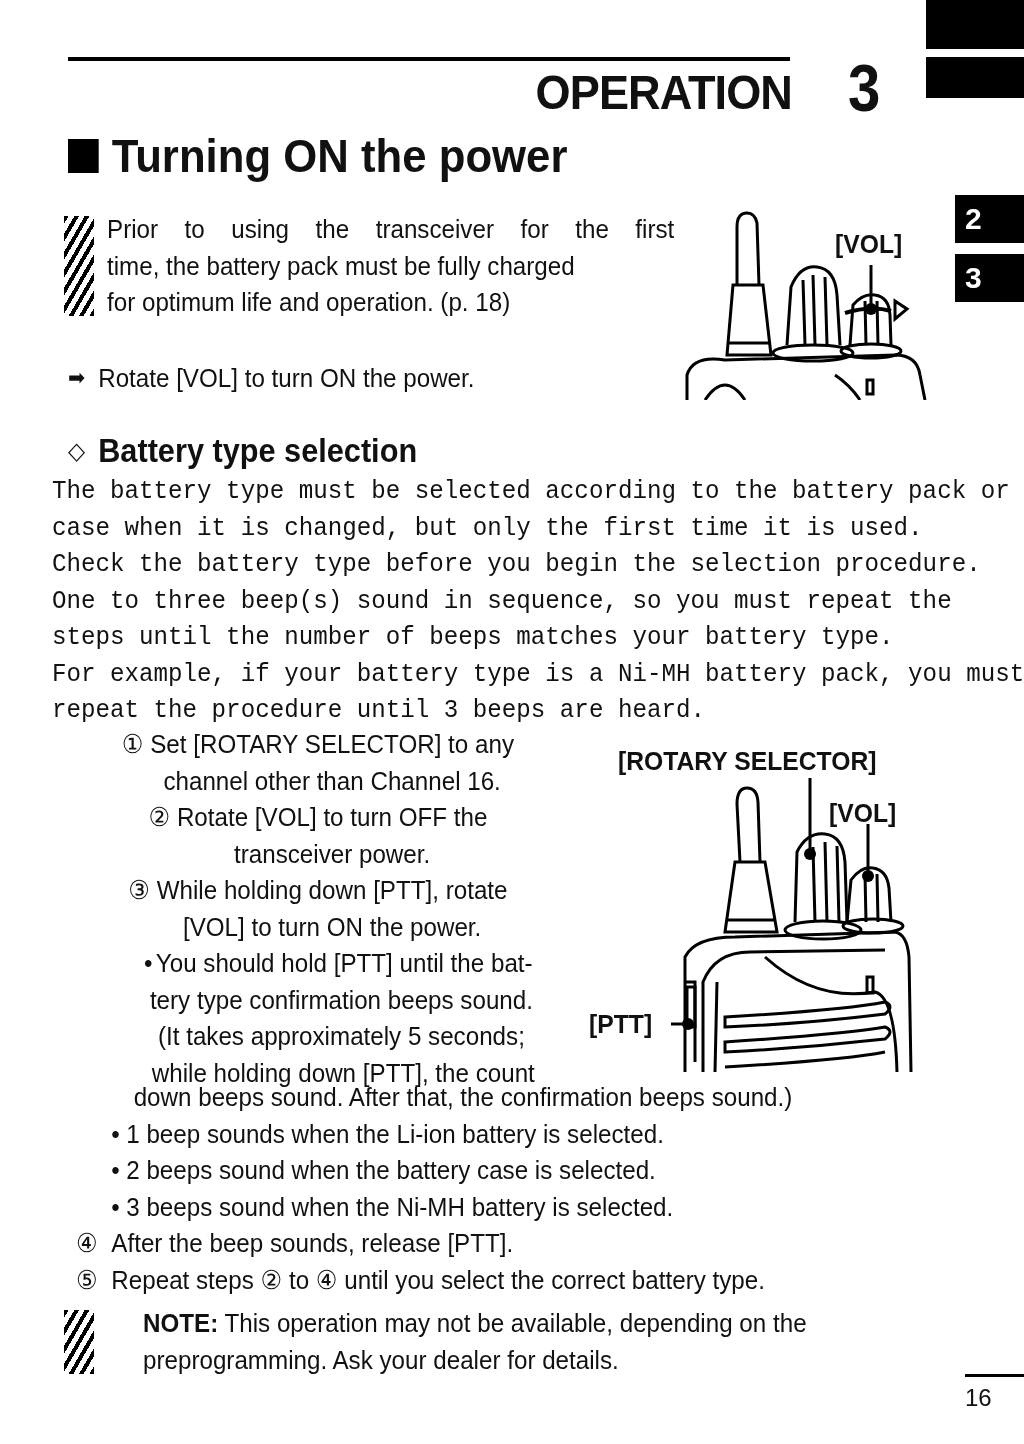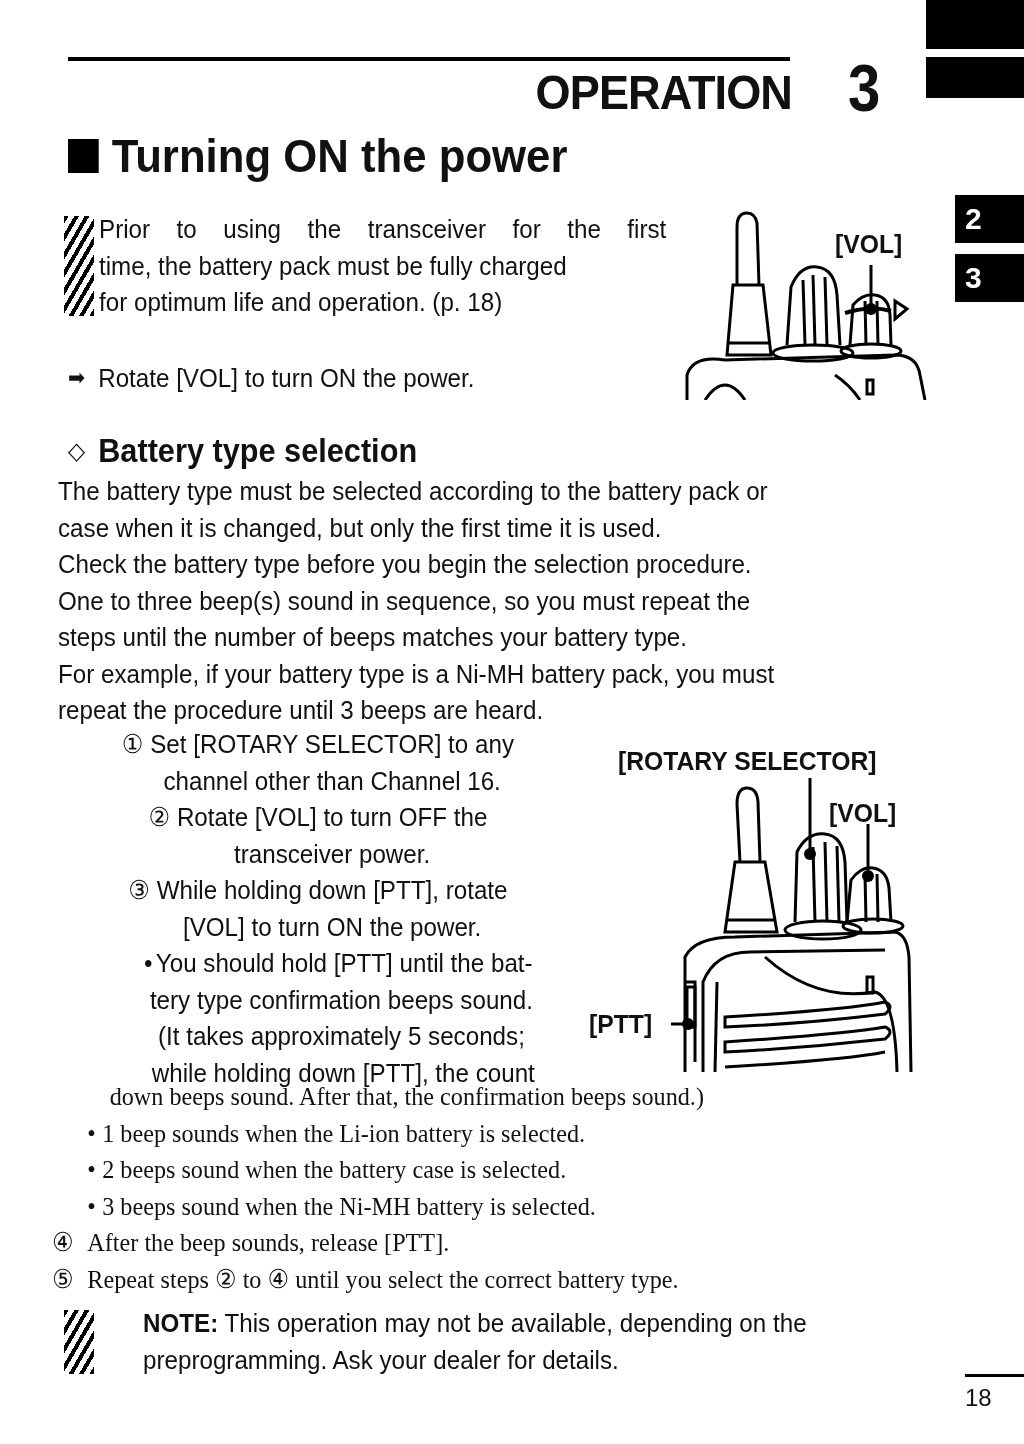--- a/index.html
+++ b/index.html
@@ -31,7 +31,7 @@
   .body-text { font-size: 26px; line-height: 36.5px; white-space: nowrap; transform: scaleX(0.93); transform-origin: left center; }
   .justify-line { display: block; text-align: justify; text-align-last: justify; }
 
-  .intro-block { left: 99px; top: 211px; width: 610px; }
+  .intro-block { left: 107px; top: 211px; width: 610px; }
   .hatch-intro { left: 64px; top: 216px; height: 100px; }
 
   .arrow-line { left: 68px; top: 360px; display: flex; align-items: center; }

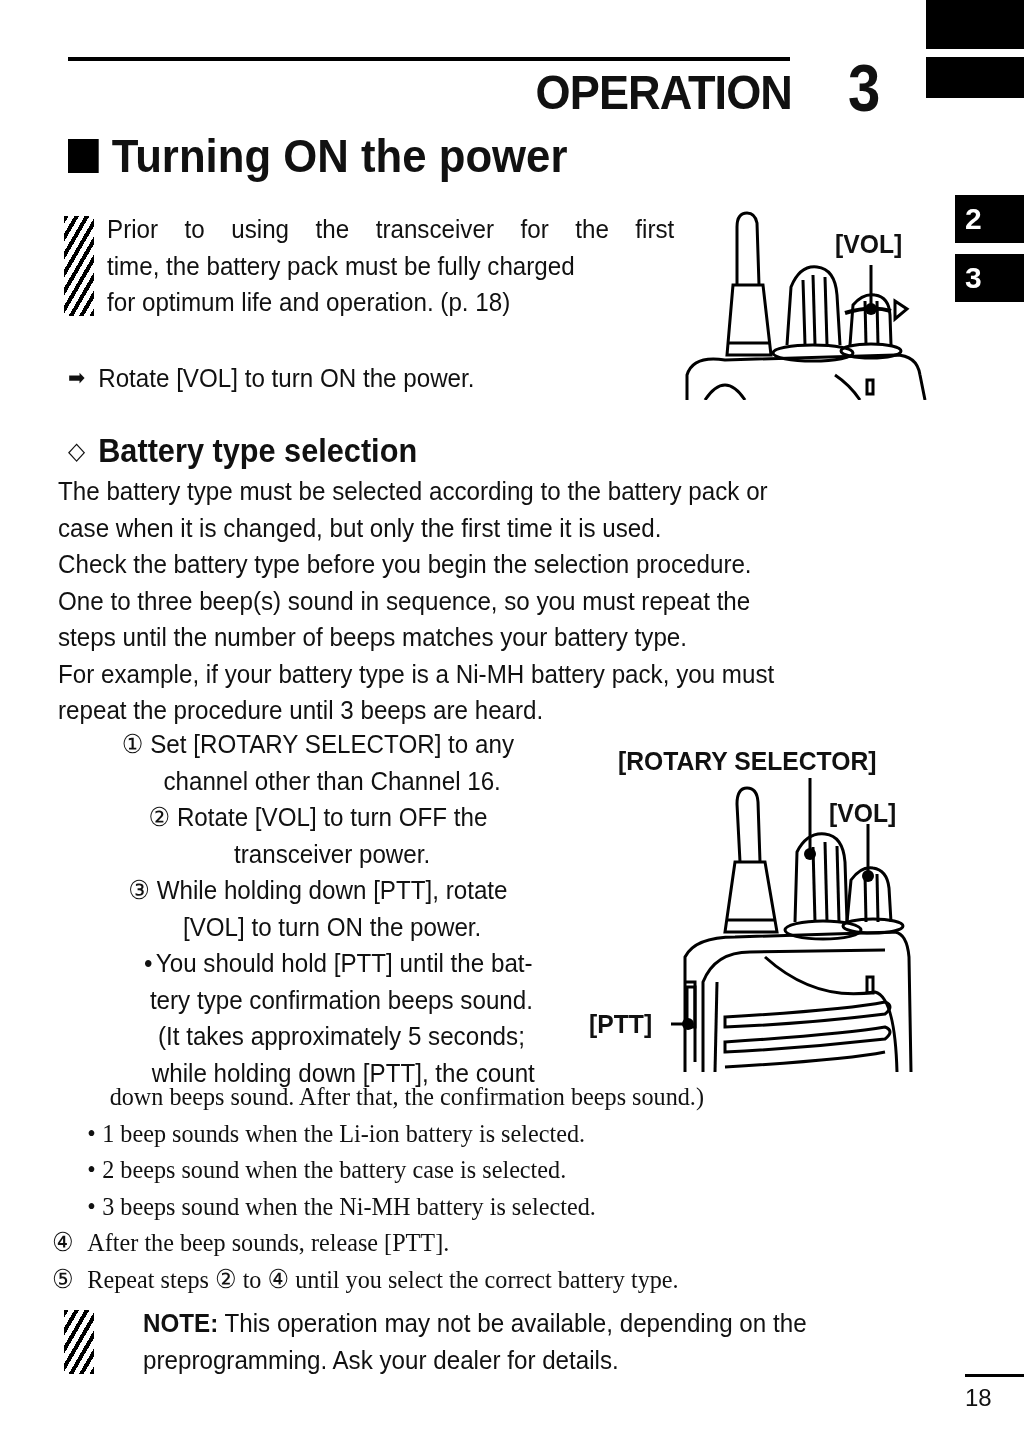--- a/index.html
+++ b/index.html
@@ -40,7 +40,7 @@
   .subheading { left: 68px; top: 432px; font-size: 33px; font-weight: bold; display: flex; align-items: center; transform: scaleX(0.93); transform-origin: left center; white-space: nowrap; }
   .diamond-icon { font-size: 24px; margin-right: 14px; font-weight: normal; }
 
-  .para-block { left: 58px; top: 473px; width: 920px; }
+  .para-block { left: 52px; top: 473px; width: 920px; font-family: Liberation Mono, monospace; }
 
   .steps-block { left: 68px; top: 726px; width: 530px; text-align: center; }
   .step-num { display: inline-block; width: 38px; font-size: 26px; }

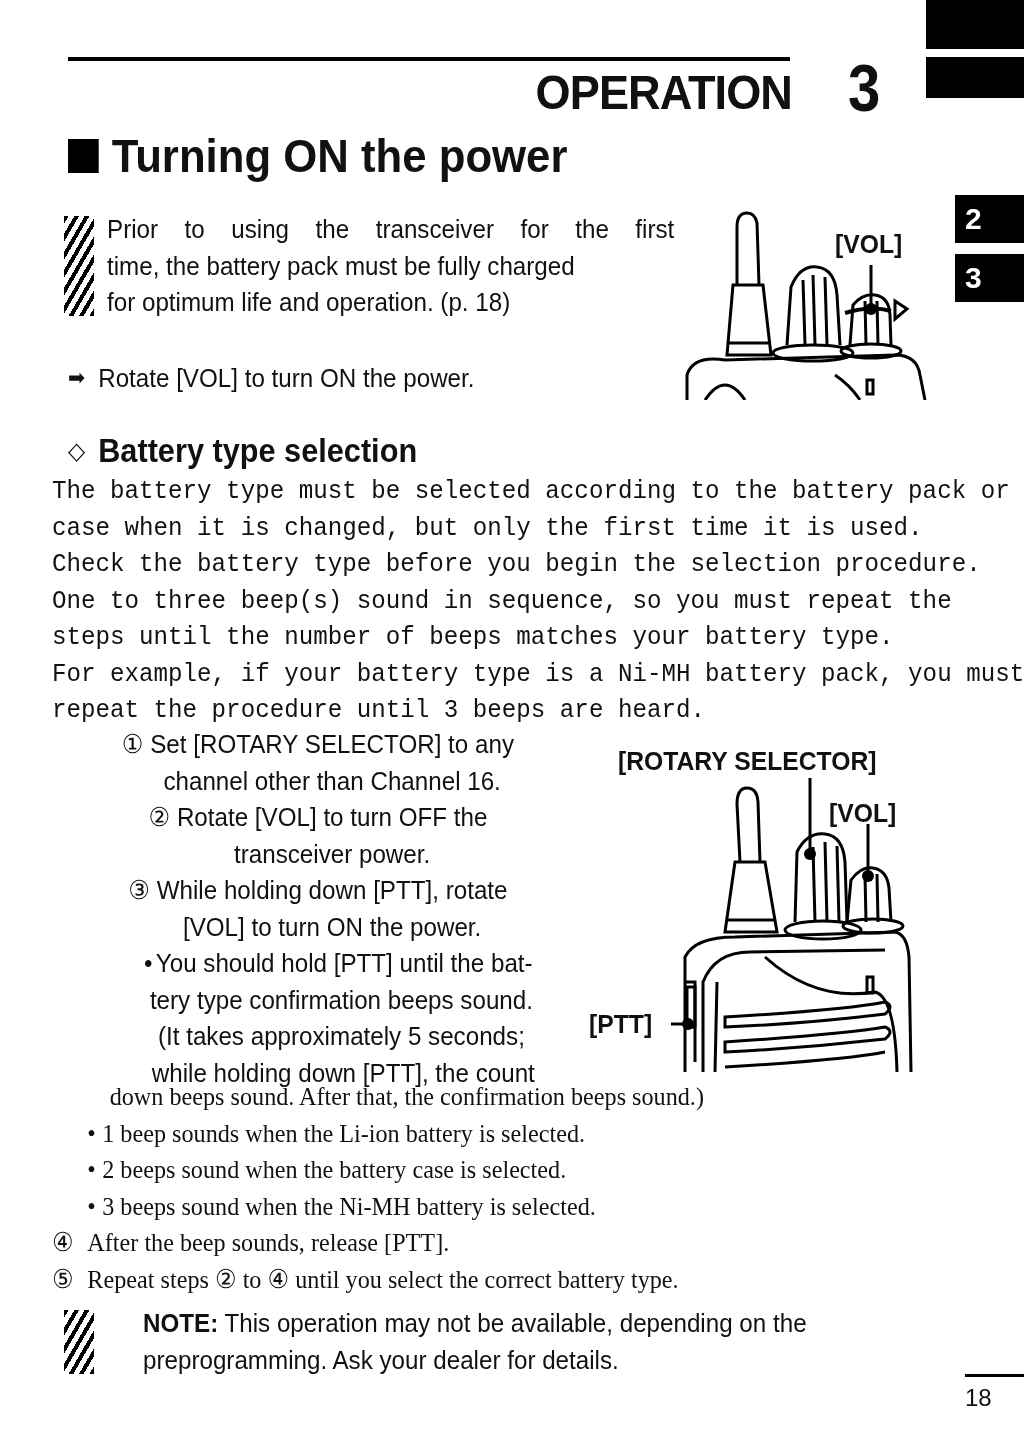--- a/index.html
+++ b/index.html
@@ -49,7 +49,7 @@
   .indent2b { padding-left: 58px; }
   .indent3 { padding-left: 62px; }
 
-  .wide-block { left: 52px; top: 1079px; font-family: Liberation Serif, serif; }
+  .wide-block { left: 76px; top: 1079px; }
   .bullet { display: inline-block; width: 16px; }
 
   .note-block { left: 117px; top: 1305px; width: 900px; margin-left: 26px; }

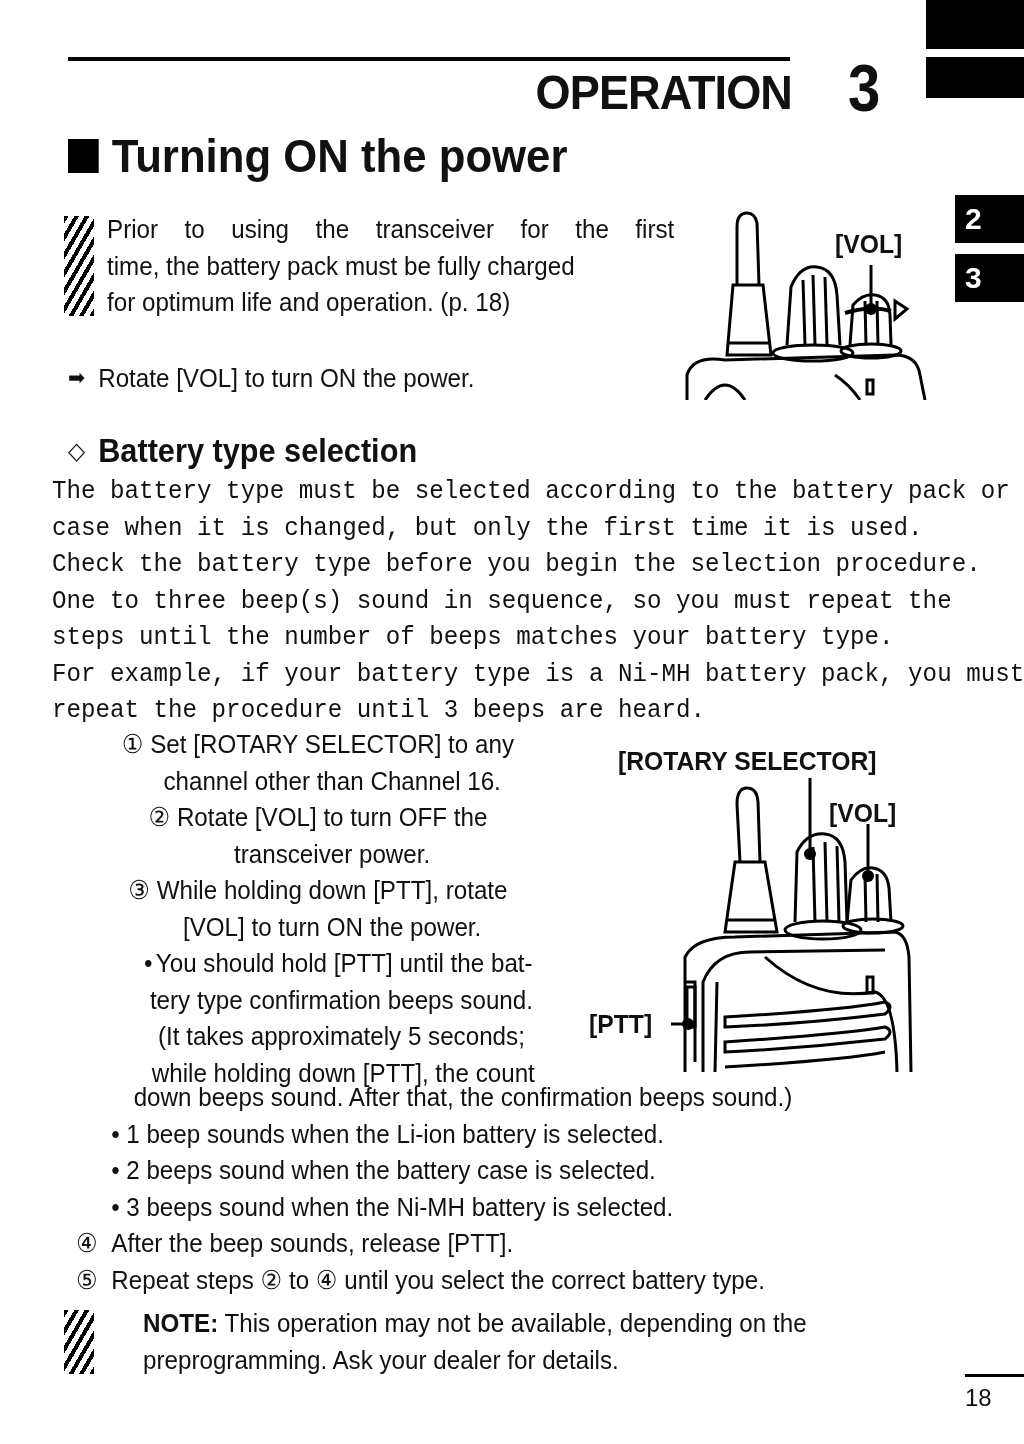--- a/index.html
+++ b/index.html
@@ -243,6 +243,6 @@
 </div>
 
 <div class="abs page-rule"></div>
-<div class="abs page-number">18</div>
+<div class="abs page-number">16</div>
 
 </body></html>

